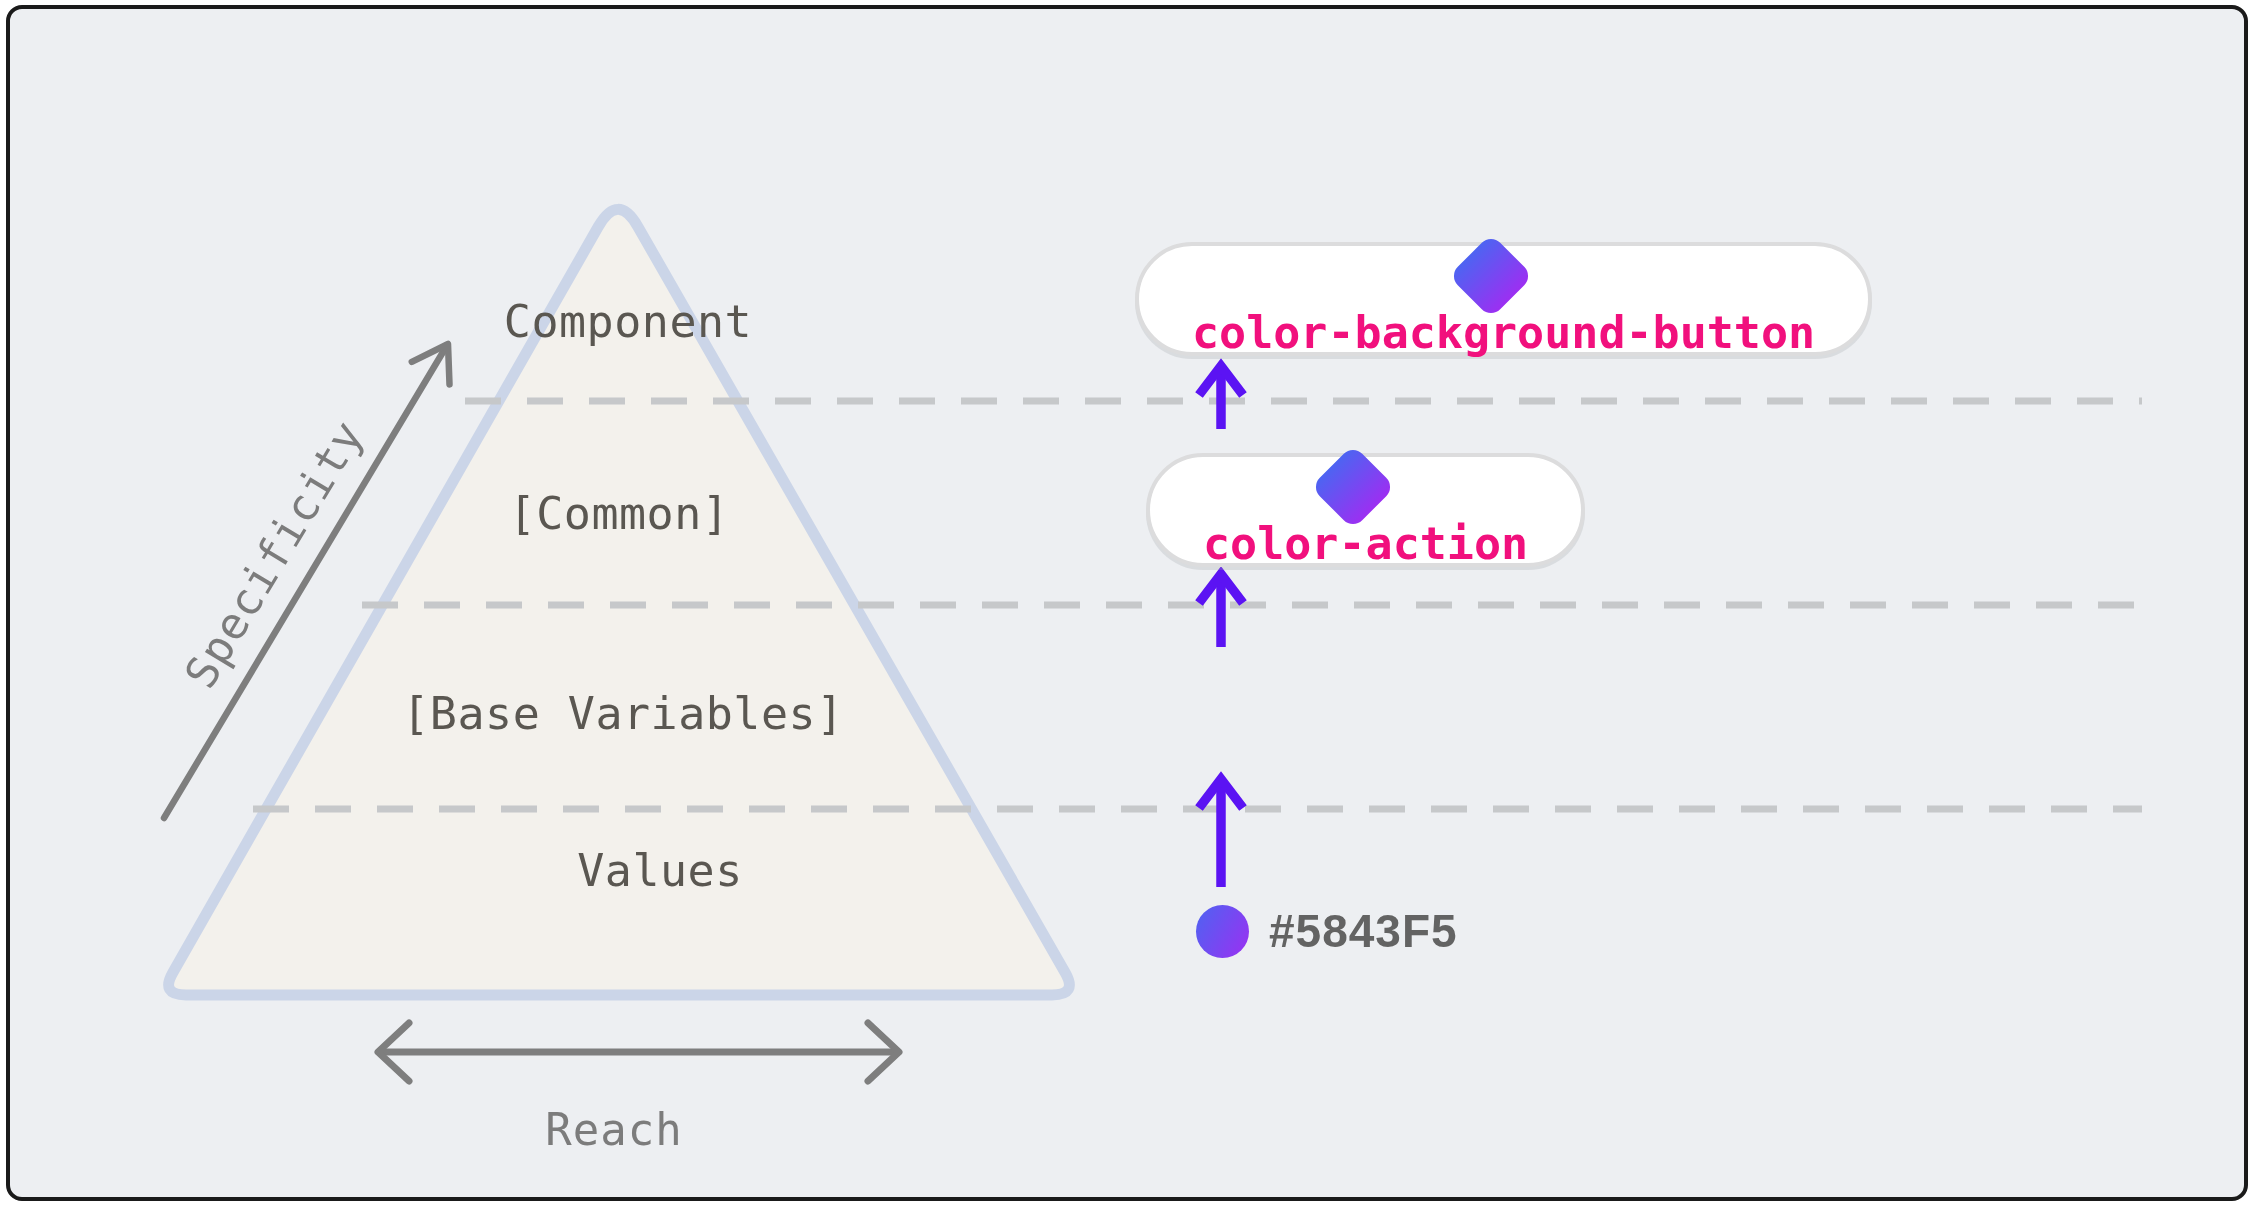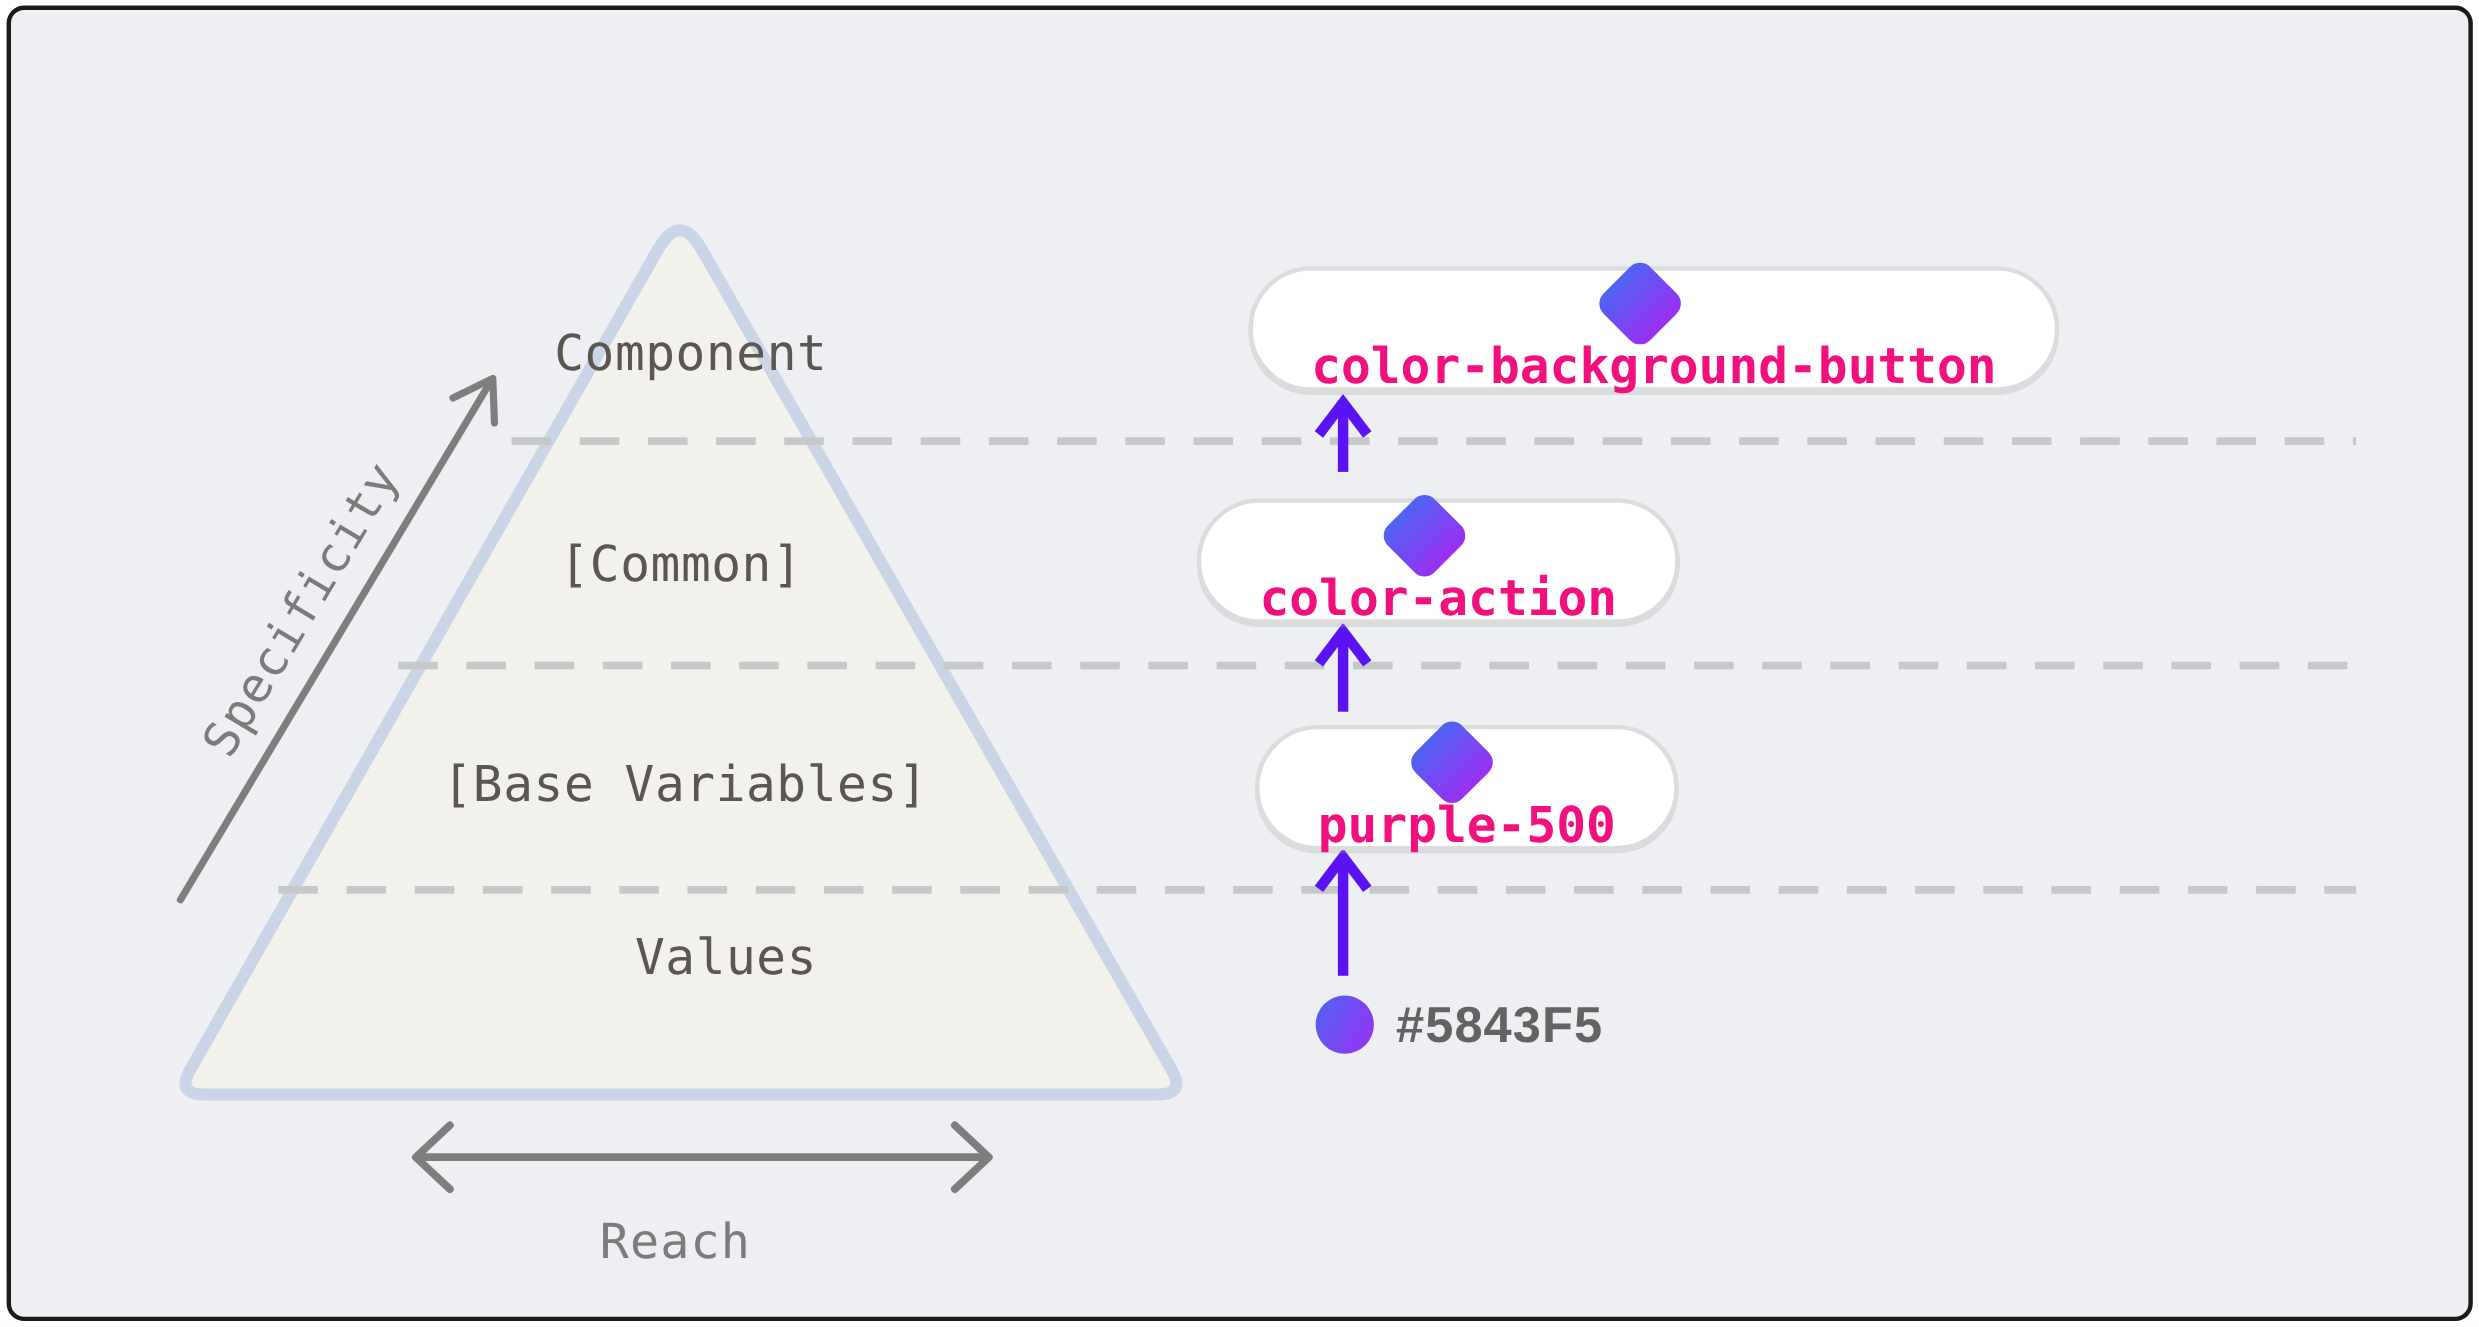--- a/index.html
+++ b/index.html
@@ -134,7 +134,7 @@
       <span class="pill-label">color-background-button</span>
     </div>
 
-    <div class="pill" style="left:1078px;top:444px;">
+    <div class="pill" style="left:1136px;top:444px;">
       <span class="diamond"></span>
       <span class="pill-label">color-action</span>
     </div>

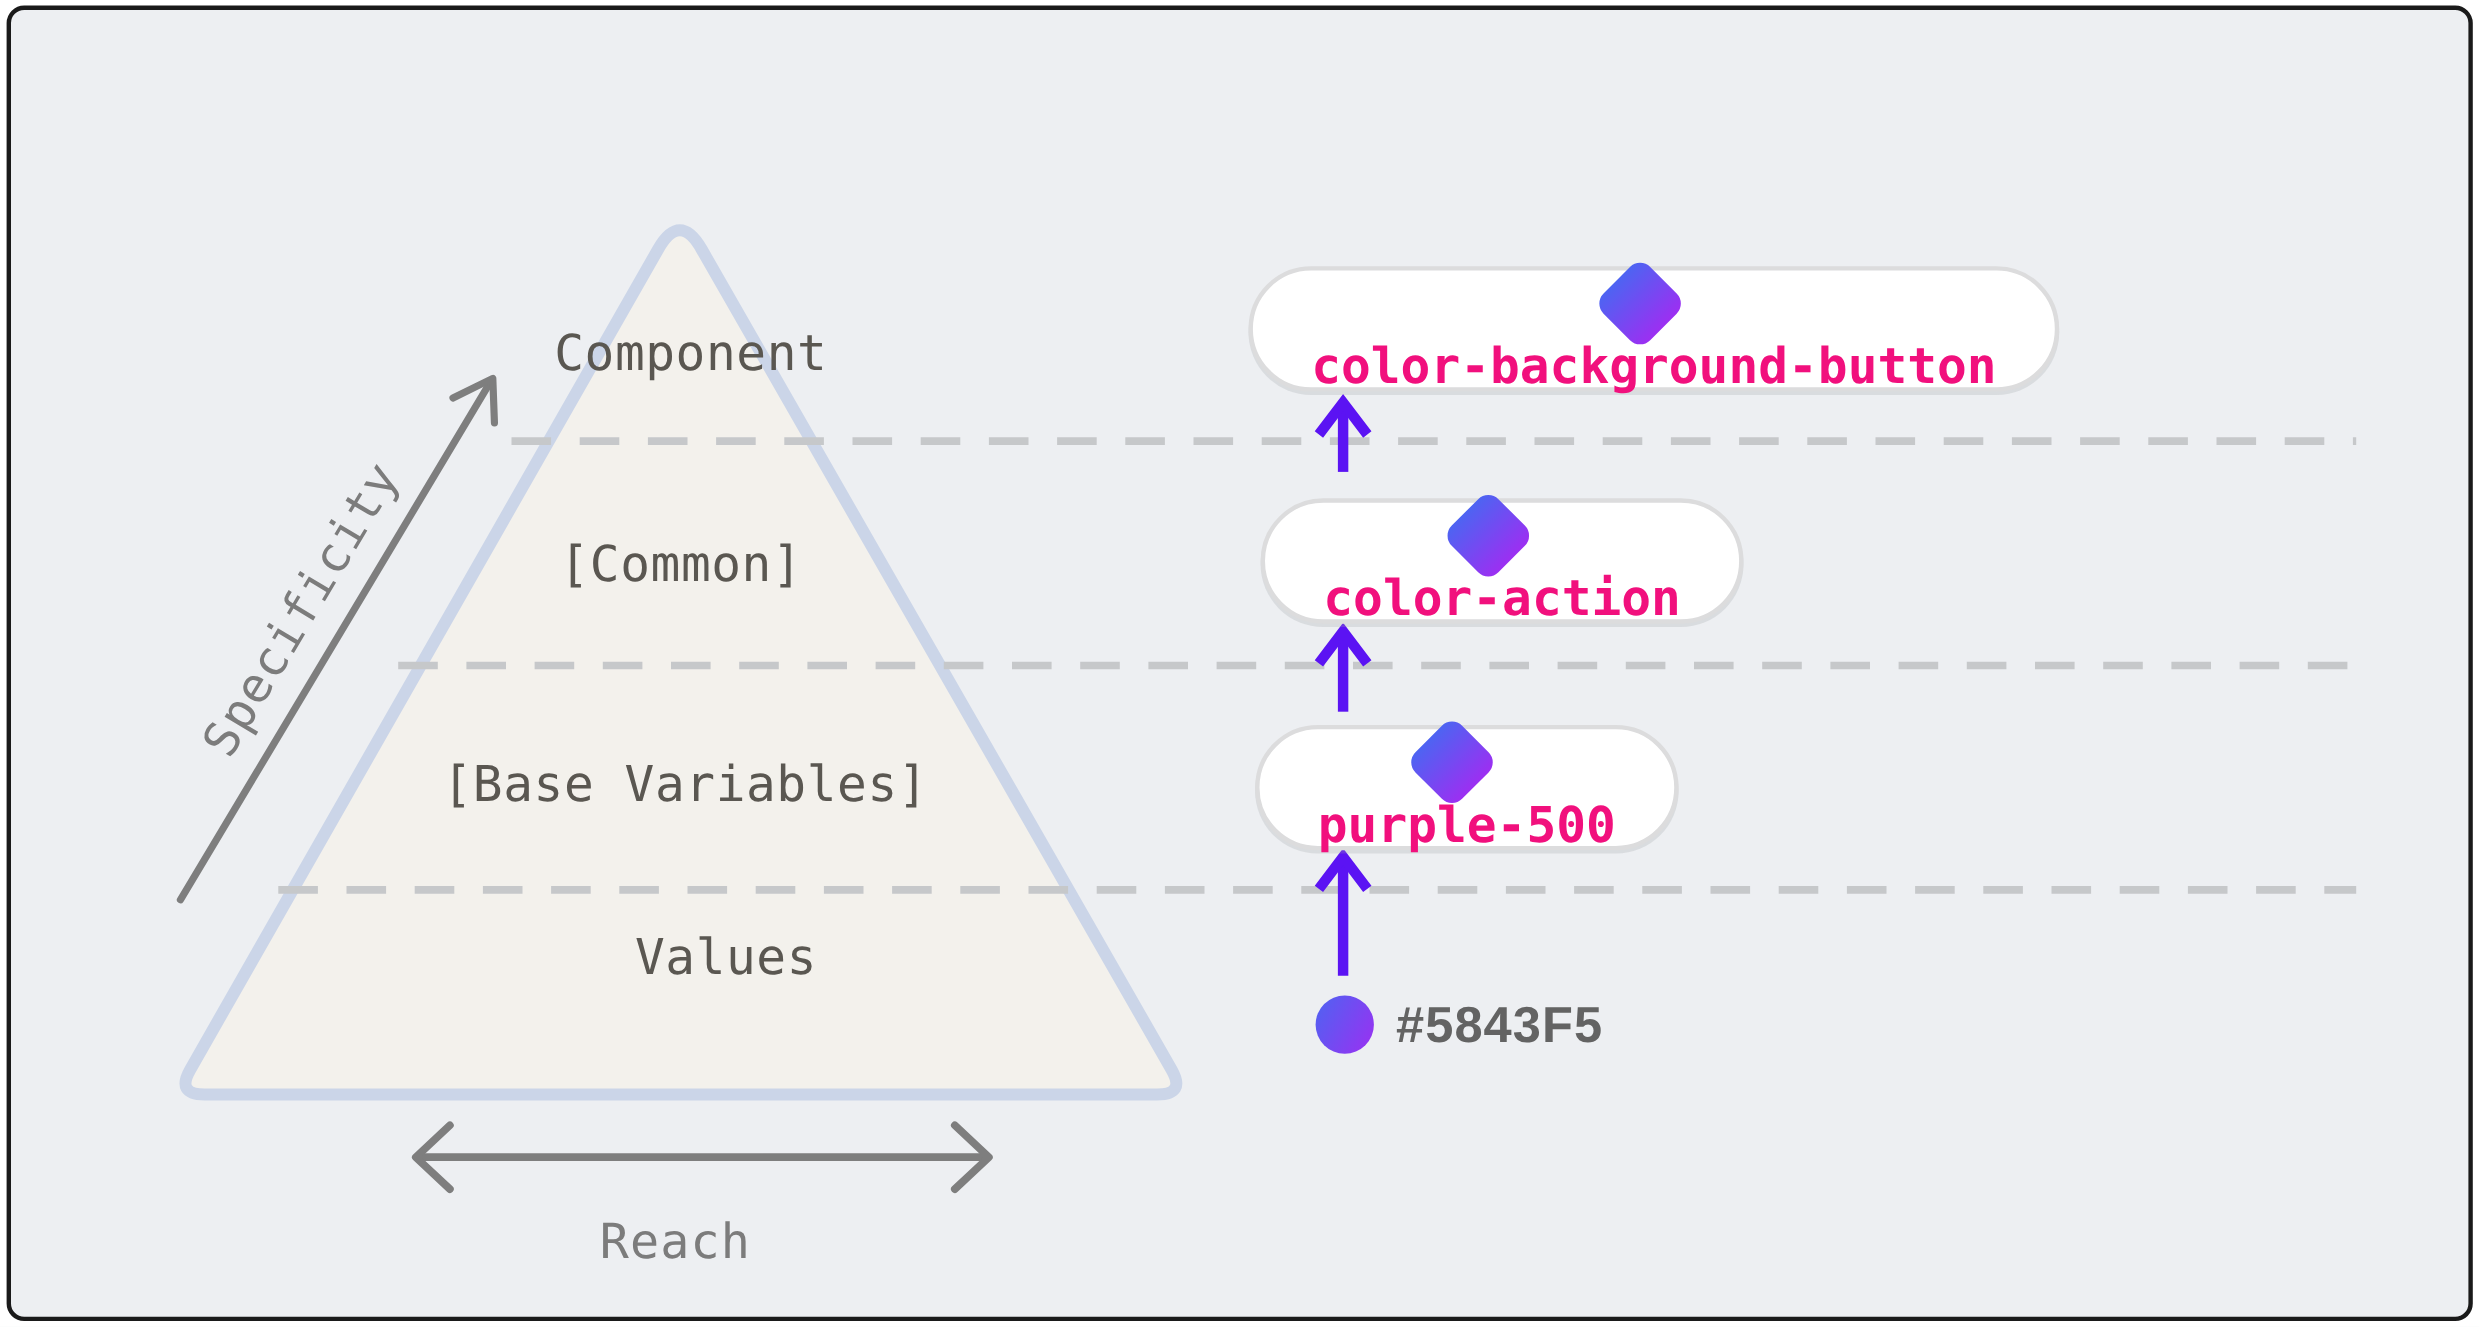--- a/index.html
+++ b/index.html
@@ -139,10 +139,6 @@
       <span class="pill-label">color-action</span>
     </div>
 
-    <div class="pill" style="left:1131px;top:650px;">
-      <span class="diamond"></span>
-      <span class="pill-label">purple-500</span>
-    </div>
 
     <div class="value-row">
       <span class="swatch-circle"></span>

